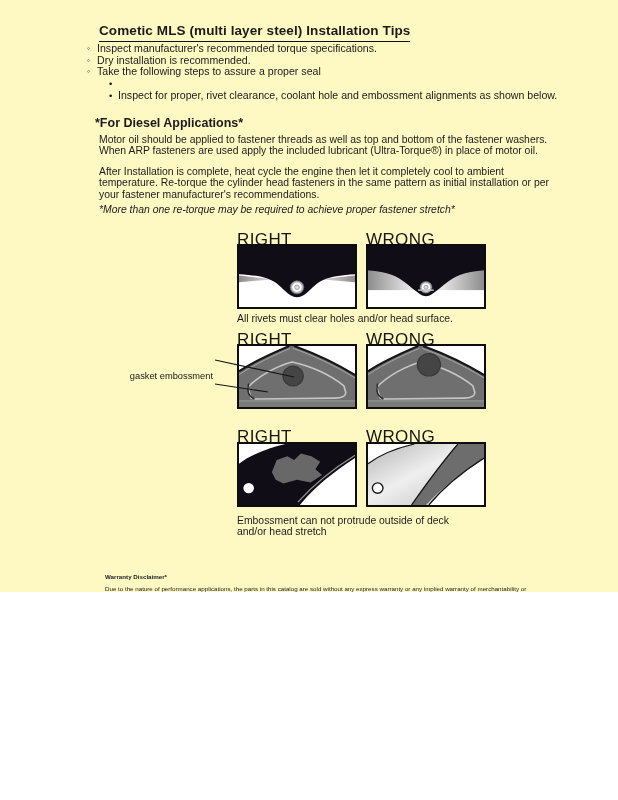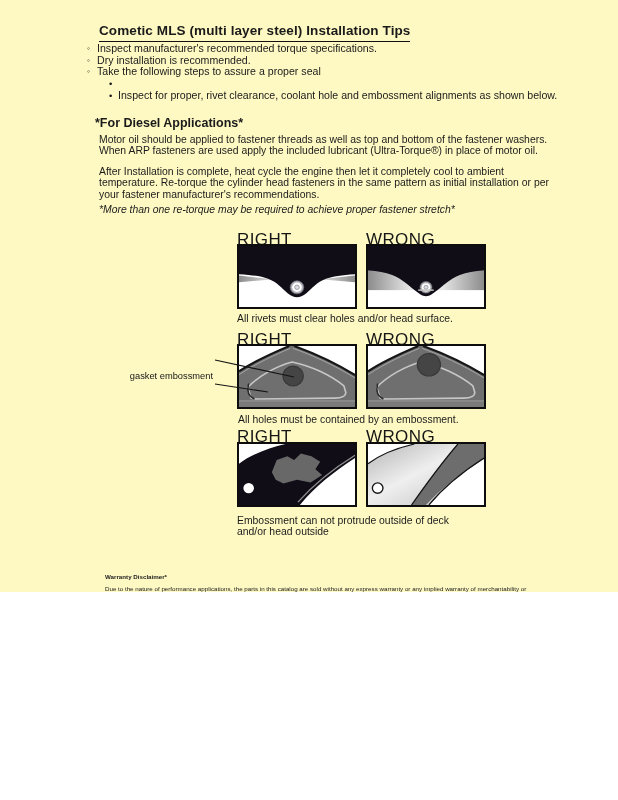--- a/index.html
+++ b/index.html
@@ -172,7 +172,6 @@
     </svg>
   </div>
 
-  <div class="abs caption cap2">All holes must be contained by an embossment.</div>
 
   <div class="abs figlabel col-r row3-lab">RIGHT</div>
   <div class="abs figlabel col-w row3-lab">WRONG</div>

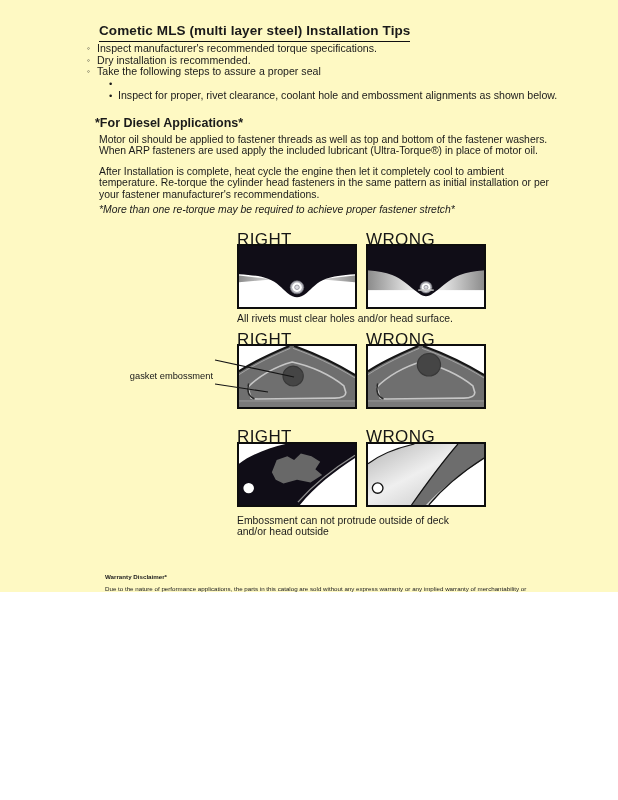--- a/index.html
+++ b/index.html
@@ -207,7 +207,7 @@
 
   <div class="abs caption cap3">
     <div>Embossment can not protrude outside of deck</div>
-    <div>and/or head outside</div>
+    <div>and/or head stretch</div>
   </div>
 
   <svg class="abs overlay" width="618" height="800" viewBox="0 0 618 800">

